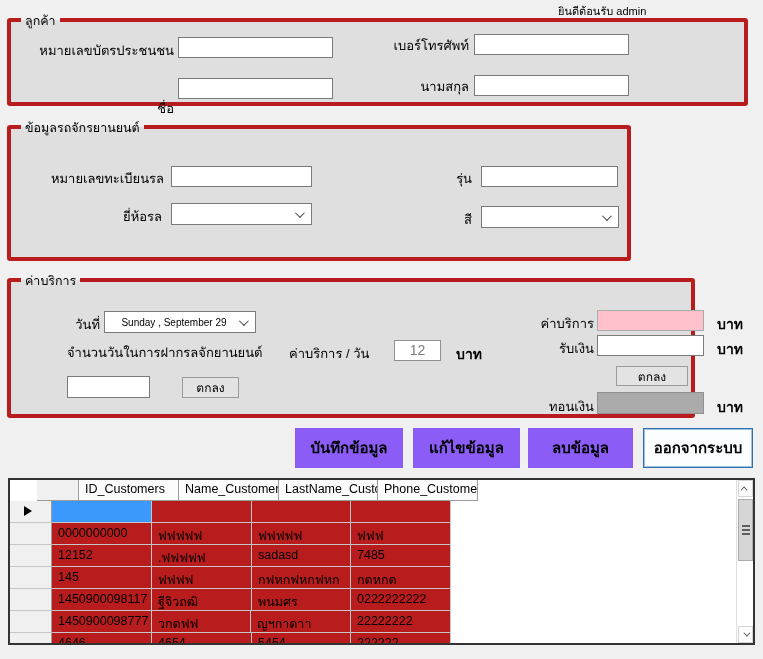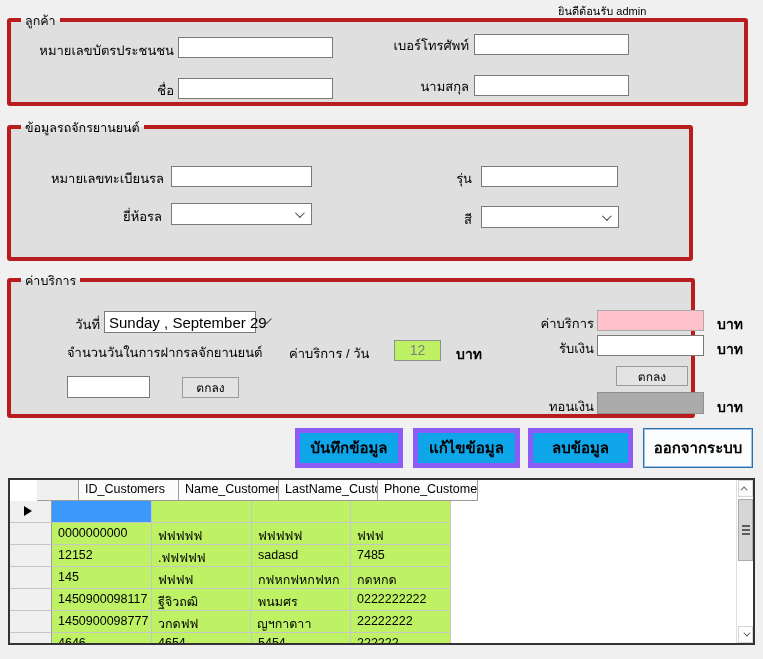--- a/index.html
+++ b/index.html
@@ -126,7 +126,7 @@
     <input class="tb" style="left: 167px; top: 15px; width: 155px; height: 21px;" value="">
     <div class="lbl r" style="left:330px; top:13px; width:128px;">เบอร์โทรศัพท์</div>
     <input class="tb" style="left: 463px; top: 12px; width: 155px; height: 21px;" value="">
-    <div class="lbl r" style="left:93px; top:58px; width:70px;">ชื่อ</div>
+    <div class="lbl r" style="left:93px; top:76px; width:70px;">ชื่อ</div>
     <input class="tb" style="left: 167px; top: 56px; width: 155px; height: 21px;" value="">
     <div class="lbl r" style="left:330px; top:54px; width:128px;">นามสกุล</div>
     <input class="tb" style="left: 463px; top: 53px; width: 155px; height: 21px;" value="">

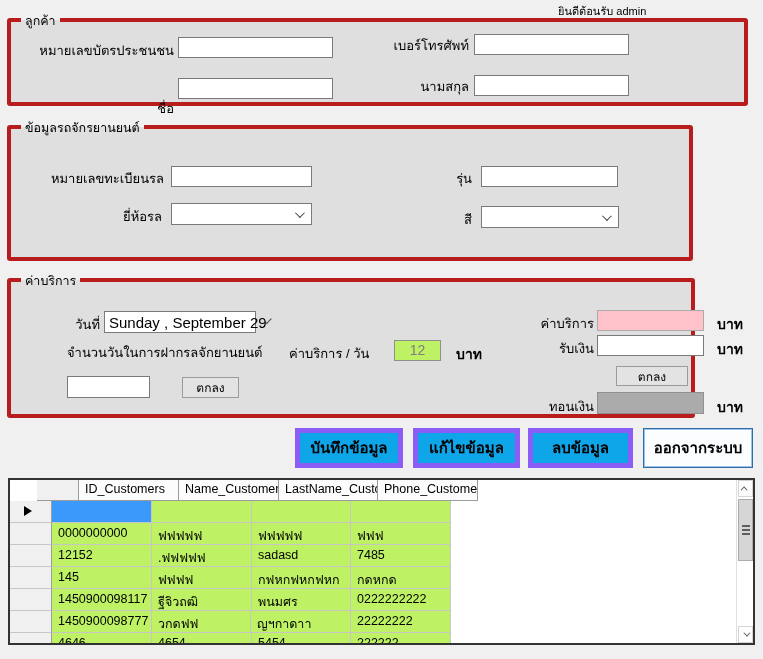--- a/index.html
+++ b/index.html
@@ -132,7 +132,7 @@
     <input class="tb" style="left: 463px; top: 53px; width: 155px; height: 21px;" value="">
   </div>
 
-  <div class="groupbox" style="left:7px; top:125px; width:686px; height:136px;">
+  <div class="groupbox" style="left:7px; top:125px; width:624px; height:136px;">
     <span class="gb-title">ข้อมูลรถจักรยานยนต์</span>
     <div class="lbl r" style="left:3px; top:39px; width:150px;">หมายเลขทะเบียนรล</div>
     <input class="tb" style="left: 160px; top: 37px; width: 141px; height: 21px;" value="">

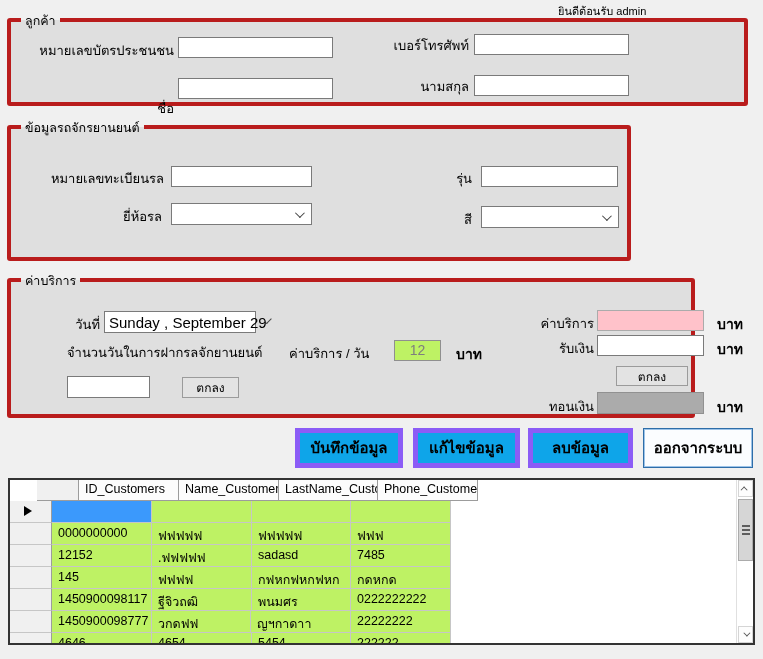--- a/index.html
+++ b/index.html
@@ -34,7 +34,7 @@
     display:flex; align-items:center;
   }
   .combo .chev, .datepick .chev { margin-left:auto; margin-right:9px; }
-  .datepick .dtext { flex:1; text-align:center; font-size:15px; padding-left:4px; white-space:nowrap; }
+  .datepick .dtext { flex:1; text-align:center; font-size:10px; padding-left:4px; white-space:nowrap; }
   .chev {
     width:7px; height:7px; border-right:1.6px solid #444; border-bottom:1.6px solid #444;
     transform:rotate(45deg) translateY(-2px);

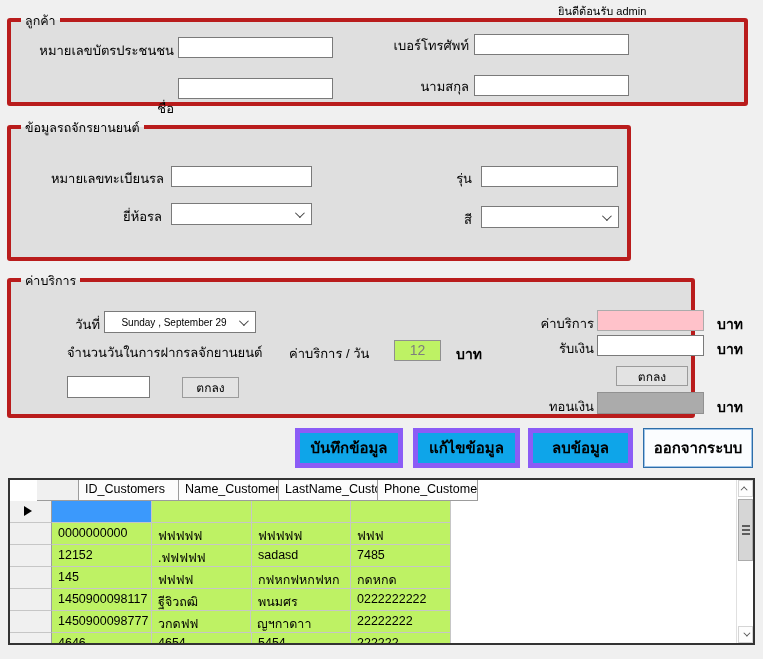--- a/index.html
+++ b/index.html
@@ -42,7 +42,7 @@
   .chev.up { transform:rotate(-135deg) translateY(-2px); }
 
   .box-disabled-rate {
-    position:absolute; background:#bef264; border:1px solid #8F8F8F;
+    position:absolute; background:#ffffff; border:1px solid #8F8F8F;
     color:#7E7E7E; font-size:14px; text-align:center; line-height:19px;
   }
   .box-fee { position:absolute; background:#FFC2CA; border:1px solid #ABABAB; }

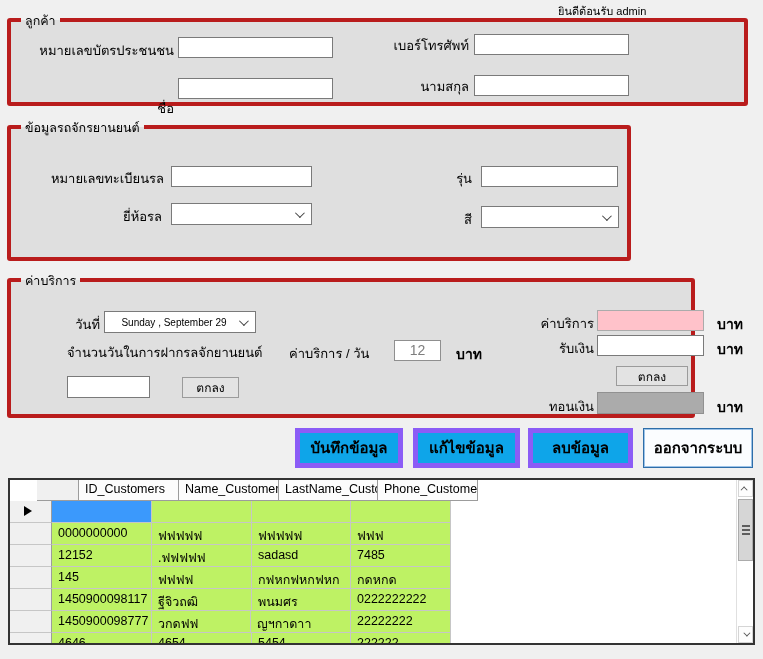--- a/index.html
+++ b/index.html
@@ -54,8 +54,8 @@
     font-family:"Liberation Sans",sans-serif; font-size:12px; cursor:pointer;
   }
   .btn-big {
-    position:absolute; top:428px; height:40px; background:#0ea5e9;
-    border:5px solid #8b5cf6; font-family:"Liberation Sans",sans-serif;
+    position:absolute; top:428px; height:40px; background:#8b5cf6;
+    border:3px solid #8b5cf6; font-family:"Liberation Sans",sans-serif;
     font-size:15px; font-weight:bold; cursor:pointer;
   }
   .btn-big.focused {

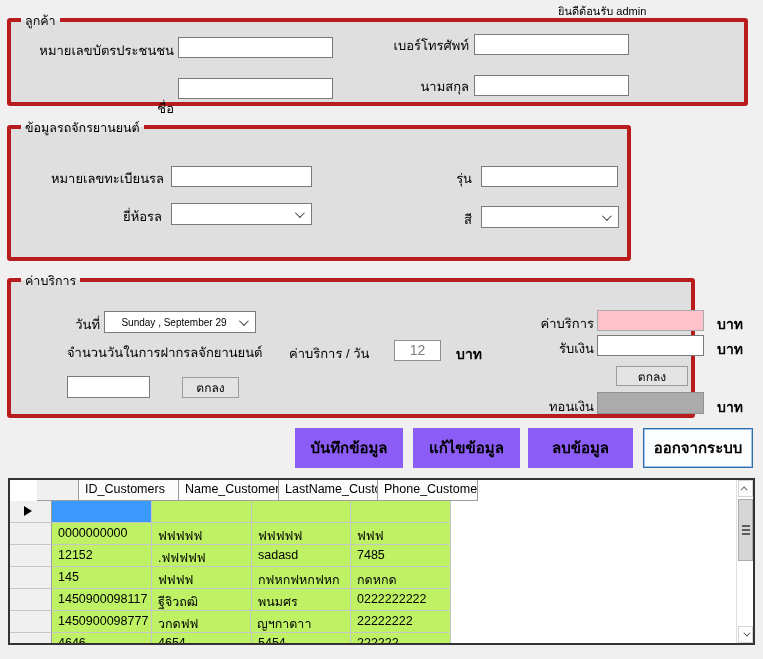--- a/index.html
+++ b/index.html
@@ -77,7 +77,7 @@
   }
   .g-header .g-rowhead { border-bottom:1px solid #9C9C9C; }
   .g-cell {
-    flex:0 0 100px; width:100px; background:#bef264; padding:3px 0 0 6px;
+    flex:0 0 100px; width:100px; background:#b91c1c; padding:3px 0 0 6px;
     border-right:1px solid #C6C6C6; border-bottom:1px solid #C6C6C6;
     overflow:hidden; white-space:nowrap;
   }

